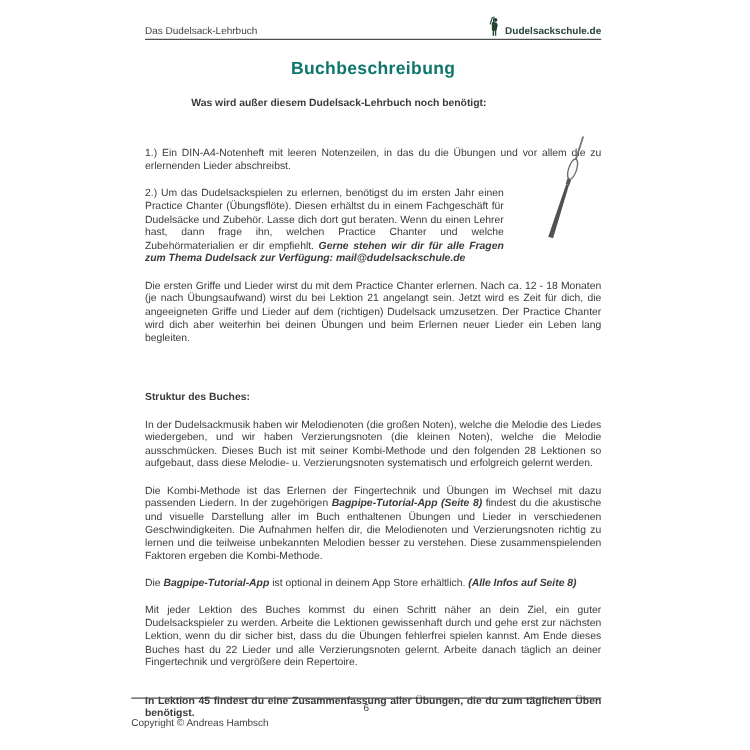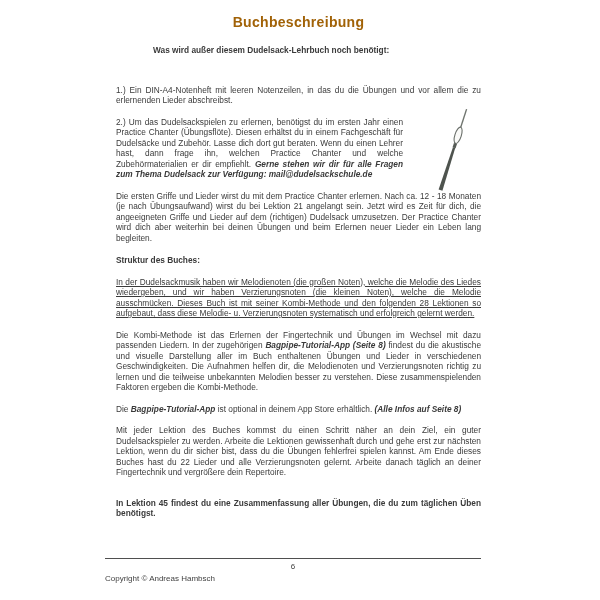--- a/index.html
+++ b/index.html
@@ -46,6 +46,22 @@
 <div class="page">
   <div class="content">
 
+    <div class="header-row">
+      <span class="header-title">Das Dudelsack-Lehrbuch</span>
+      <span class="logo">
+        <svg width="11" height="16" viewBox="0 0 11 16">
+          <g fill="#274433">
+            <rect x="2.6" y="0.4" width="0.9" height="6.2" transform="rotate(18 3 3.4)"></rect>
+            <rect x="4.4" y="0" width="0.9" height="6.6" transform="rotate(7 4.8 3.3)"></rect>
+            <circle cx="6.4" cy="2.9" r="1.5"></circle>
+            <path d="M3.4 4.9 Q7.6 3.9 8.1 7.1 L7.3 11.2 Q5.2 12.3 3.5 11.1 Z"></path>
+            <rect x="4.1" y="11" width="1.1" height="4.6"></rect>
+            <rect x="5.9" y="11" width="1.1" height="4.6"></rect>
+          </g>
+        </svg>
+        <span class="logo-text">Dudelsackschule.de</span>
+      </span>
+    </div>
 
     <div class="page-title">Buchbeschreibung</div>
 

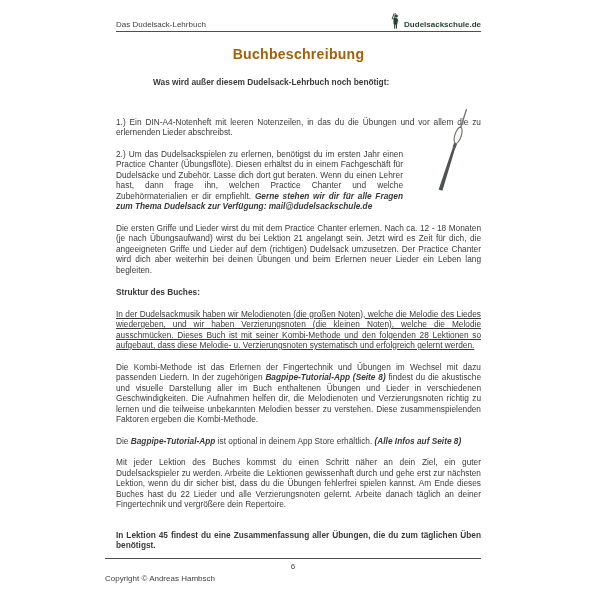--- a/index.html
+++ b/index.html
@@ -17,7 +17,7 @@
   .logo { display:flex; align-items:flex-end; gap:3px; }
   .logo-text { font-size:8px; font-weight:bold; color:#274433; }
   .page-title {
-    text-align:center; font-size:14px; font-weight:bold; color:#a16207;
+    text-align:center; font-size:14px; font-weight:bold; color:#0f766e;
     margin-top:14px; letter-spacing:0.3px;
   }
   .para, .b-head { font-size:8.3px; line-height:10.5px; text-align:justify; color:#3a3a3a; }

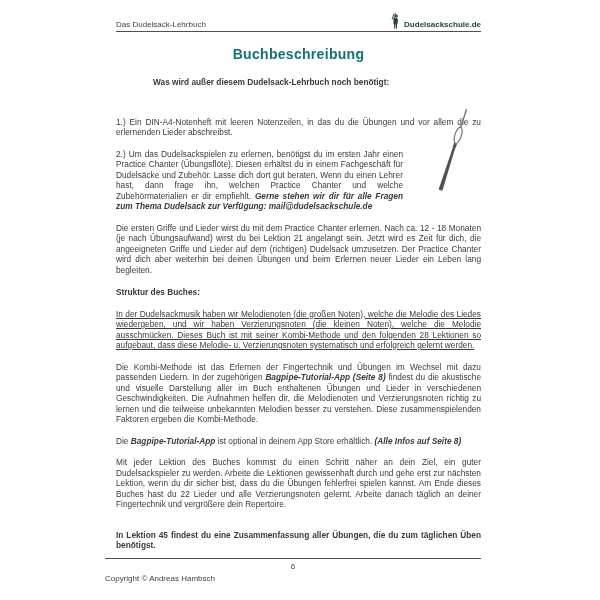--- a/index.html
+++ b/index.html
@@ -26,7 +26,7 @@
   .p-item1 { margin-top:29px; }
   .p-item2 { margin-top:11px; padding-right:78px; }
   .p-chanter { margin-top:11px; }
-  .h-struktur { margin-top:12px; }
+  .h-struktur { margin-top:37px; }
   .p-s1 { margin-top:11px;text-decoration:underline; }
   .p-s2 { margin-top:11px; }
   .p-app { margin-top:11px; text-align:left; }

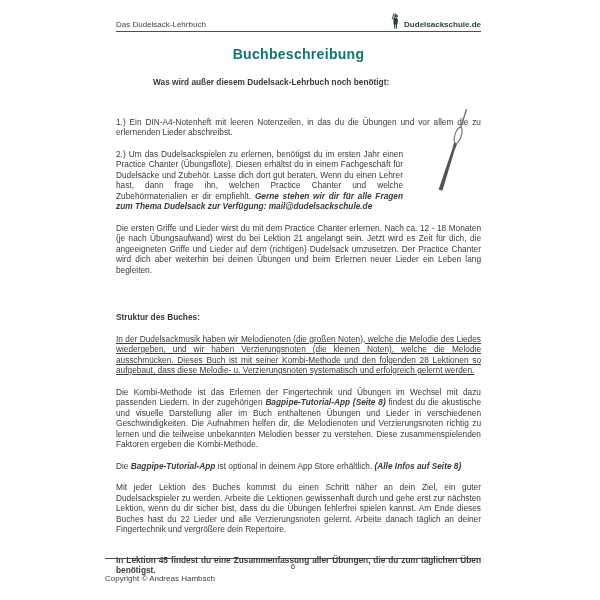--- a/index.html
+++ b/index.html
@@ -27,7 +27,7 @@
   .p-item2 { margin-top:11px; padding-right:78px; }
   .p-chanter { margin-top:11px; }
   .h-struktur { margin-top:37px; }
-  .p-s1 { margin-top:11px;text-decoration:underline; }
+  .p-s1 { margin-top:11px; }
   .p-s2 { margin-top:11px; }
   .p-app { margin-top:11px; text-align:left; }
   .p-s3 { margin-top:11px; }

